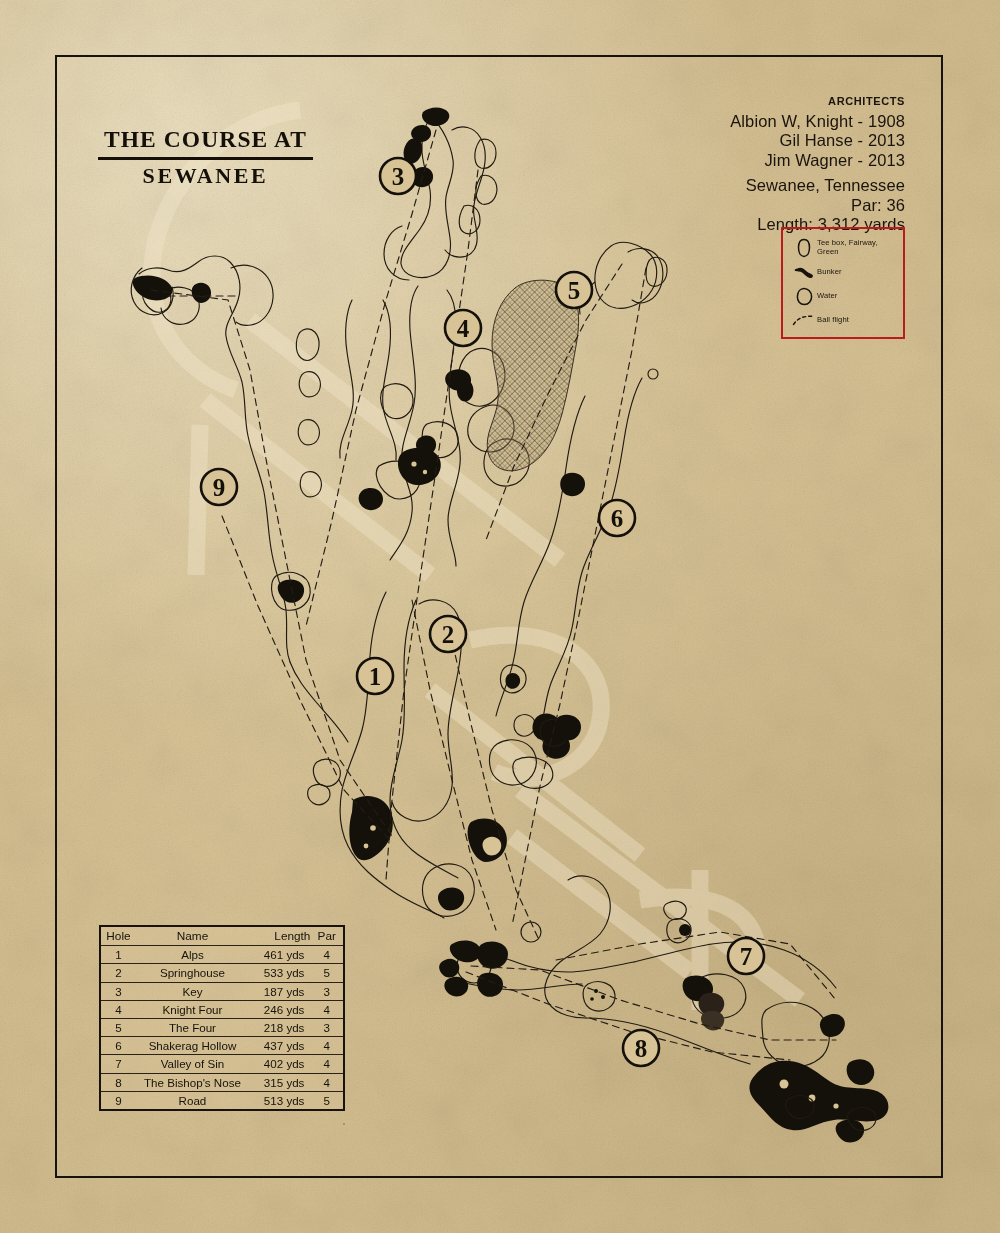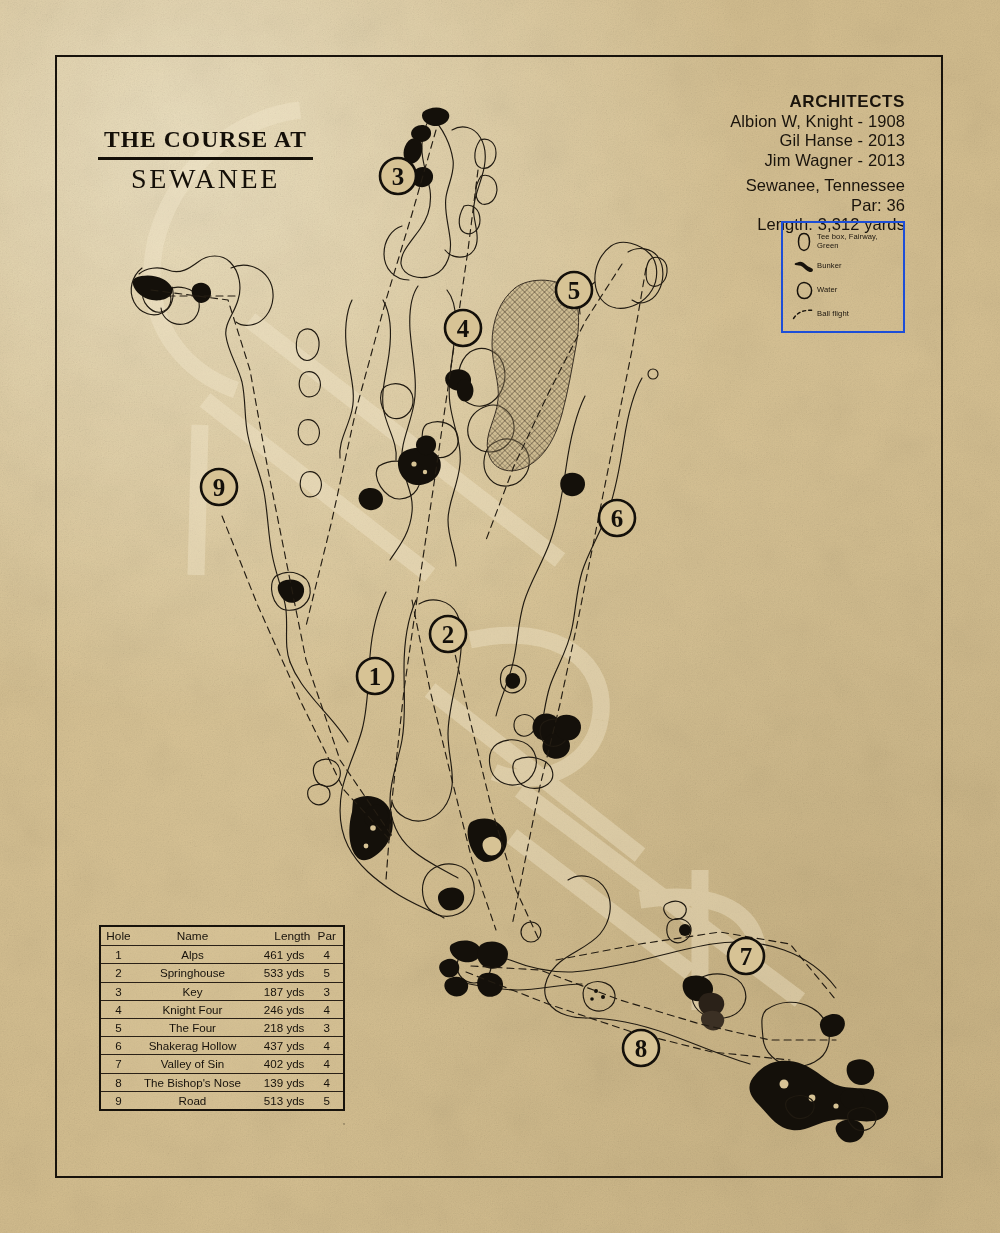--- a/index.html
+++ b/index.html
@@ -45,7 +45,7 @@
     text-align:right;color:#1a140c;
     font-size:16.5px;line-height:19.5px;letter-spacing:.1px;
   }
-  #arch .hd{font-weight:700;font-size:17px;letter-spacing:.6px;}
+  #arch .hd{font-weight:700;font-size:11px;letter-spacing:.6px;}
   #arch .gap{height:6px;}
 
   

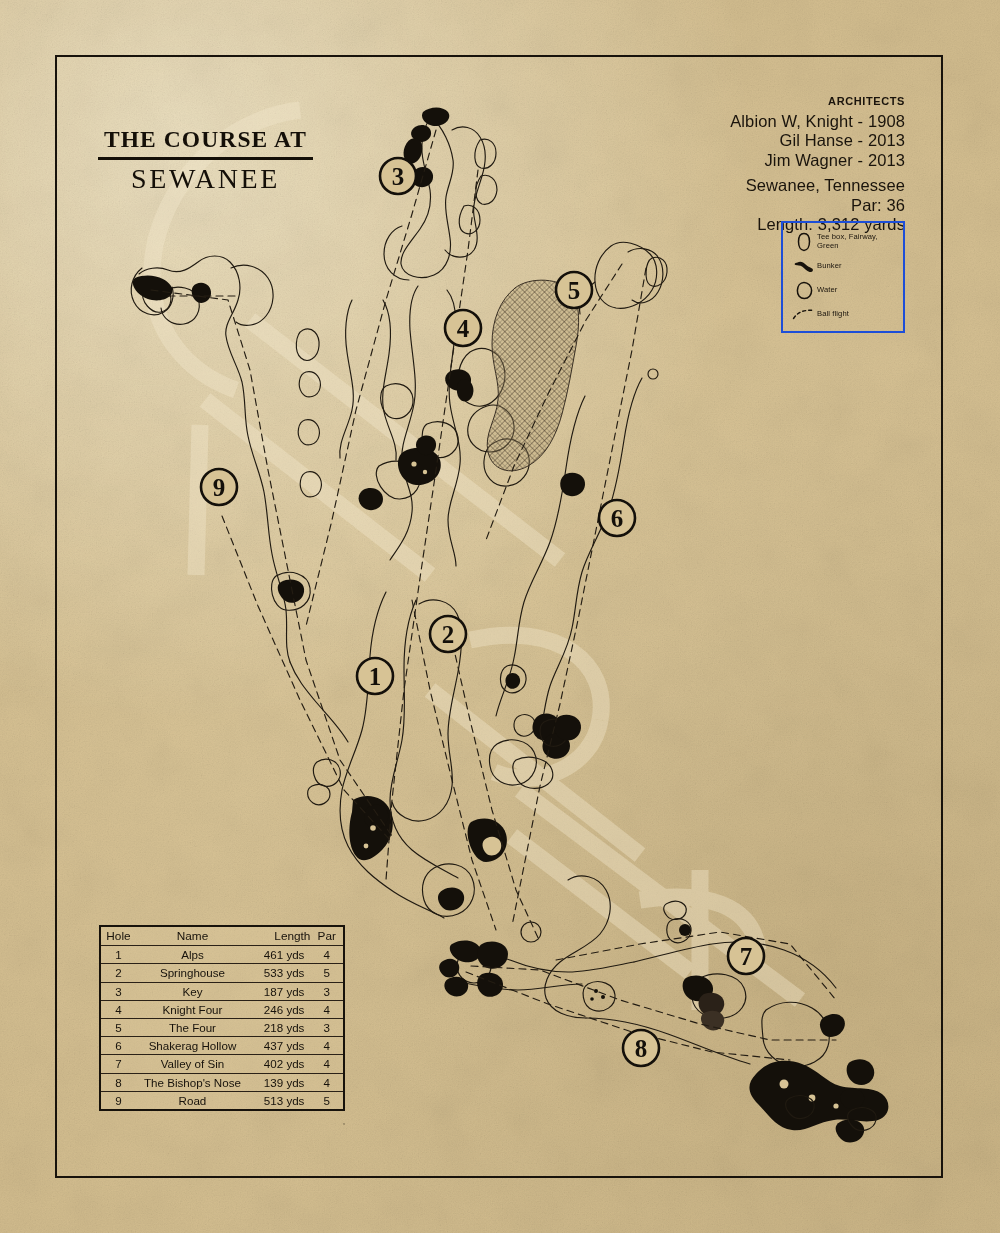--- a/index.html
+++ b/index.html
@@ -37,7 +37,7 @@
   }
   #title .l1{font-size:23.5px;font-weight:700;letter-spacing:1.1px;line-height:1.15;margin-top:36px;}
   #title .rule{height:3.2px;background:#140f08;margin:4px 0 3px 0;}
-  #title .l2{font-size:28px;font-weight:400;letter-spacing:2.6px;line-height:1.15;}
+  #title .l2{font-size:22px;font-weight:700;letter-spacing:2.6px;line-height:1.15;}
 
   
   #arch{

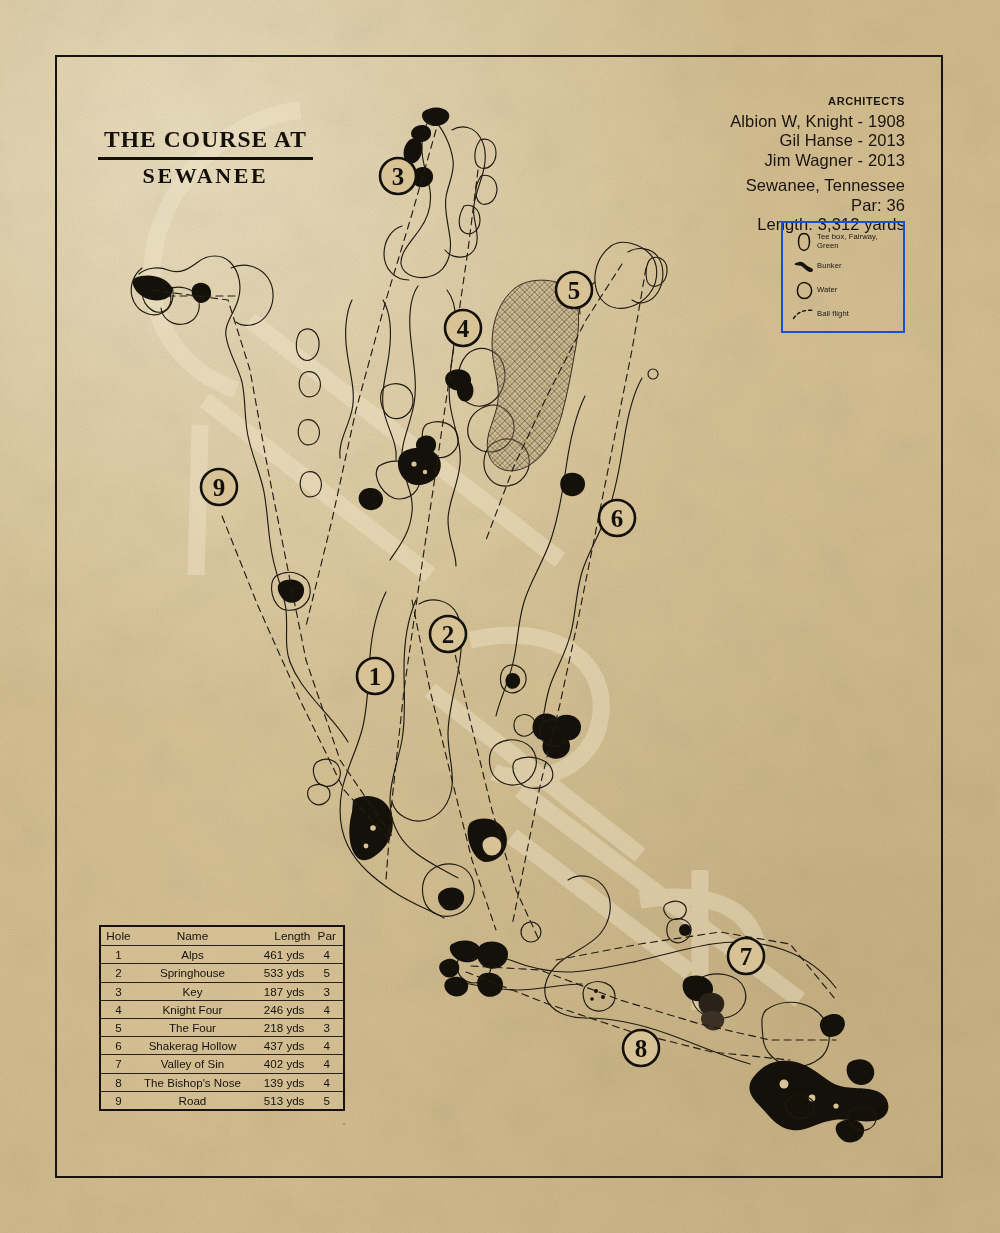--- a/index.html
+++ b/index.html
@@ -50,8 +50,8 @@
 
   
   #legend{
-    position:absolute;left:781px;top:221px;width:124px;height:112px;
-    border:2px solid #1d4ed8;box-sizing:border-box;
+    position:absolute;left:781px;top:227px;width:124px;height:112px;
+    border:2px solid #b91c1c;box-sizing:border-box;
     padding:7px 6px 0 8px;
   }
   .lg-row{display:flex;align-items:center;height:24px;}

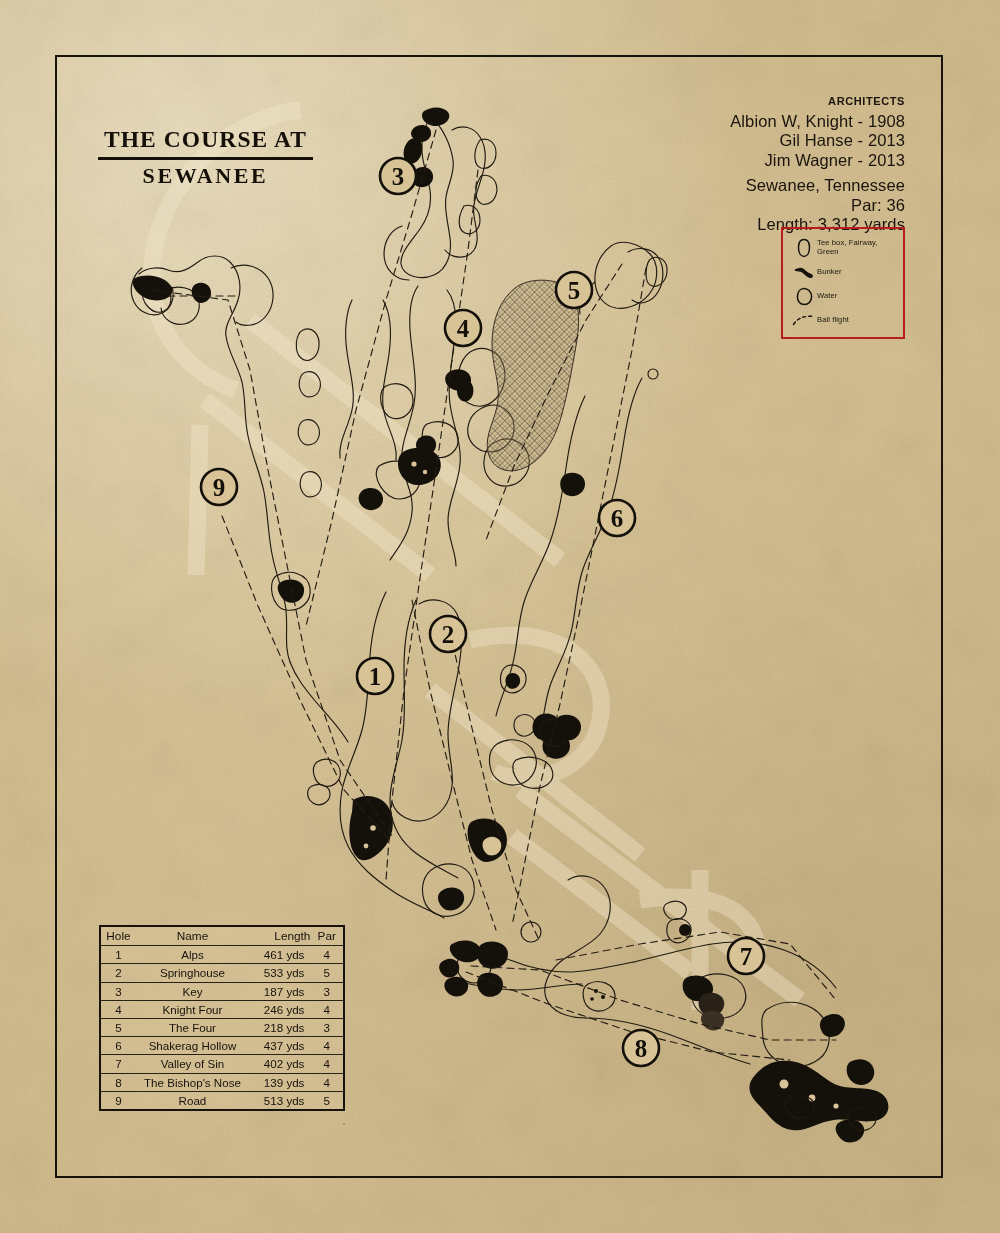--- a/index.html
+++ b/index.html
@@ -515,7 +515,7 @@
         <tr>
           <td class="c-hole">8</td>
           <td class="c-name">The Bishop's Nose</td>
-          <td class="c-len">139 yds</td>
+          <td class="c-len">315 yds</td>
           <td class="c-par">4</td>
         </tr>
         <tr>

